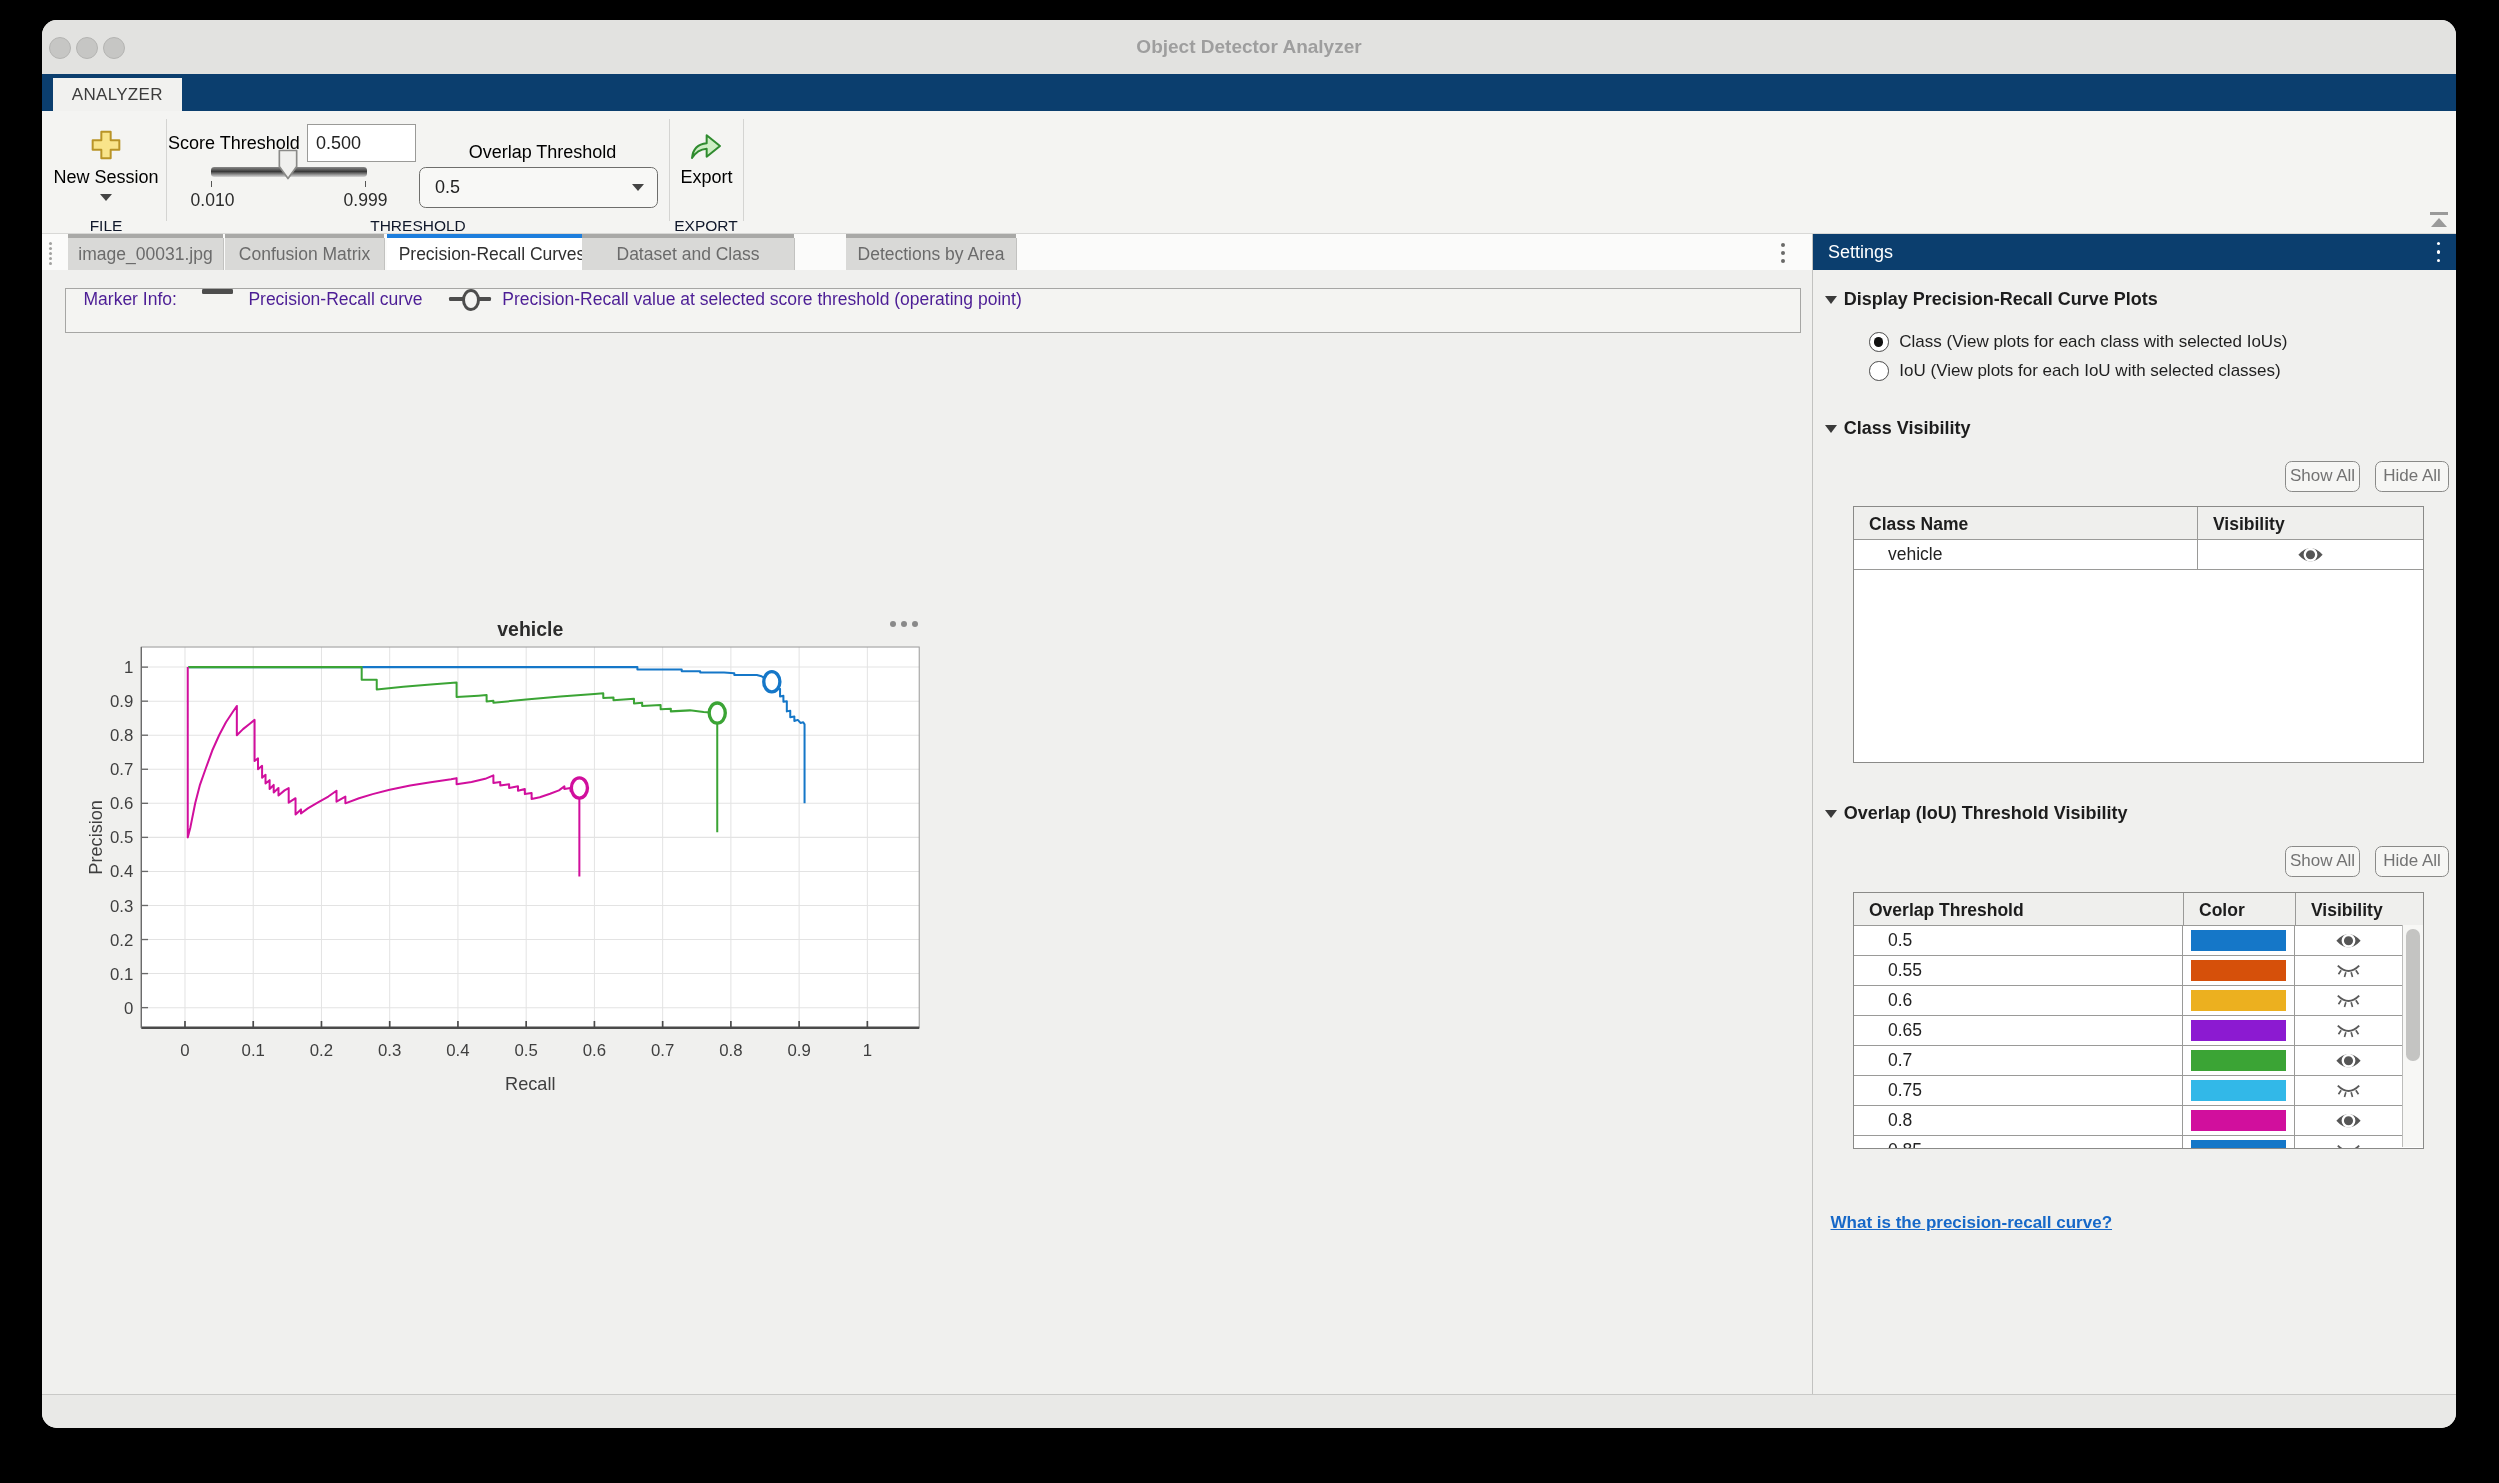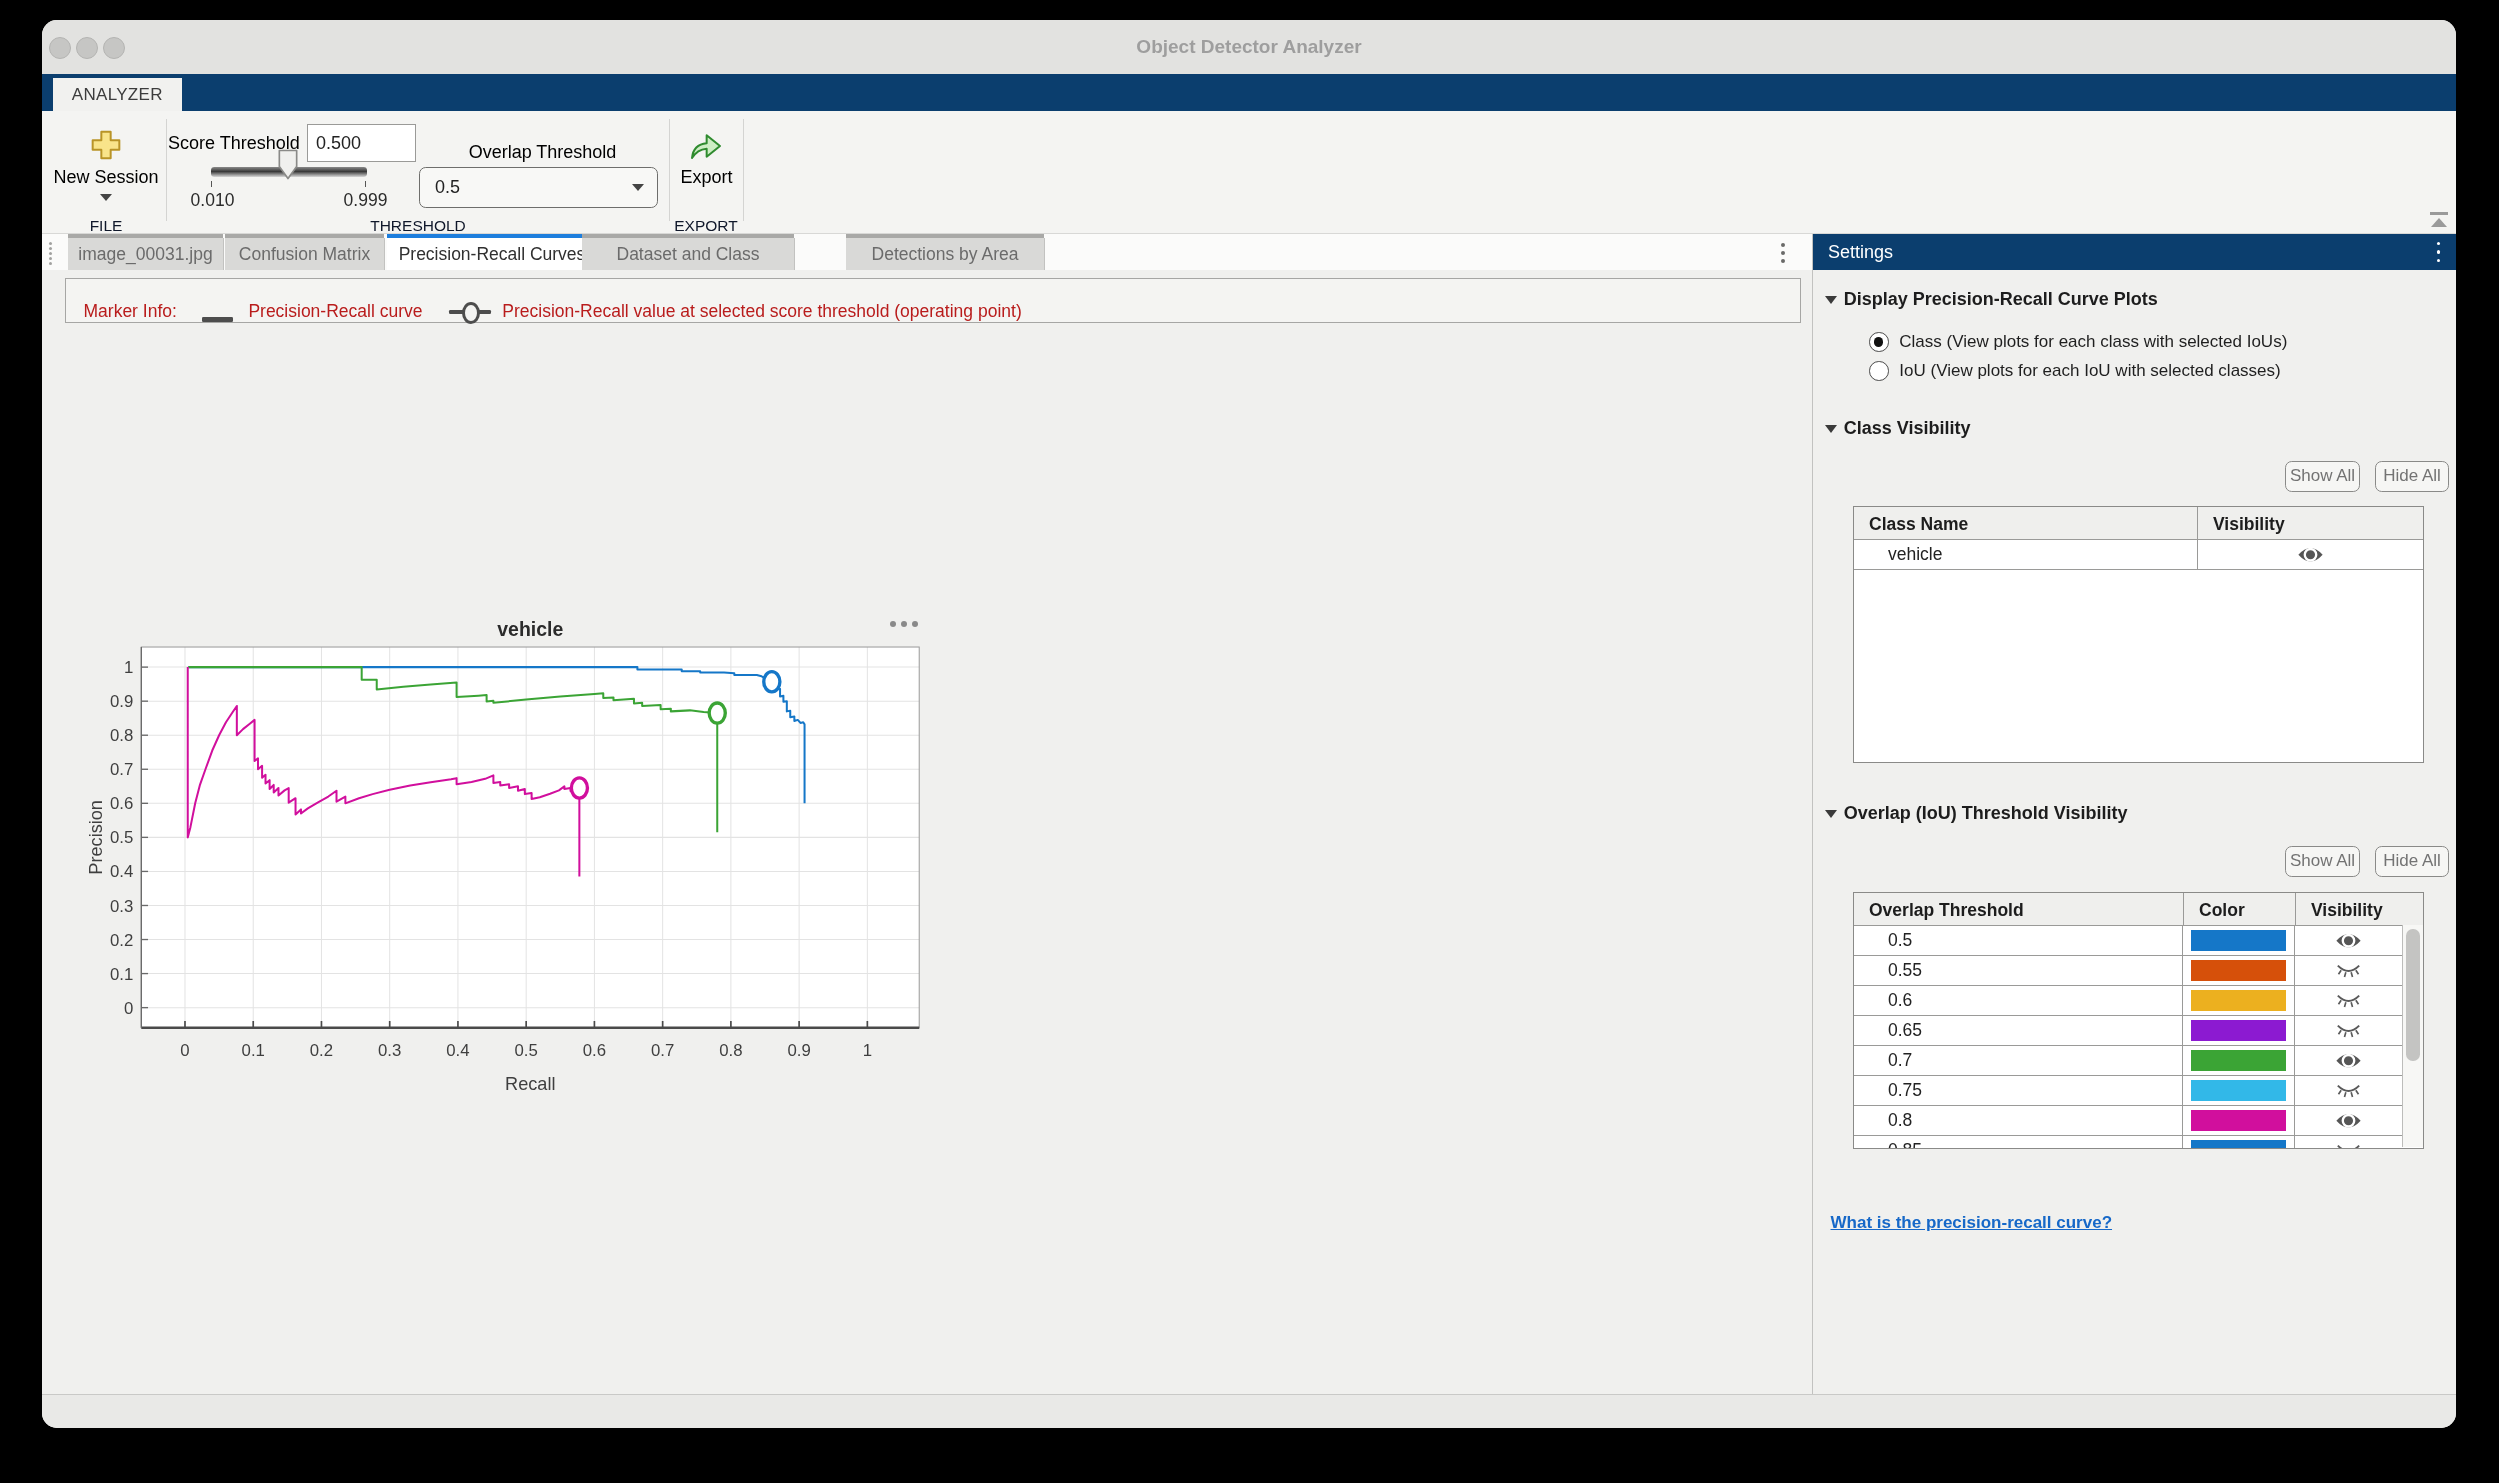--- a/index.html
+++ b/index.html
@@ -174,7 +174,7 @@
           <div class="stripe"></div>
           <div class="body">Dataset and Class Summary</div>
         </div>
-        <div class="doc-tab" style="left: 804px; width: 170px; padding-left: 28px;">
+        <div class="doc-tab" style="left: 804px; width: 170px;">
           <div class="stripe"></div>
           <div class="body">Detections by Area</div>
         </div>

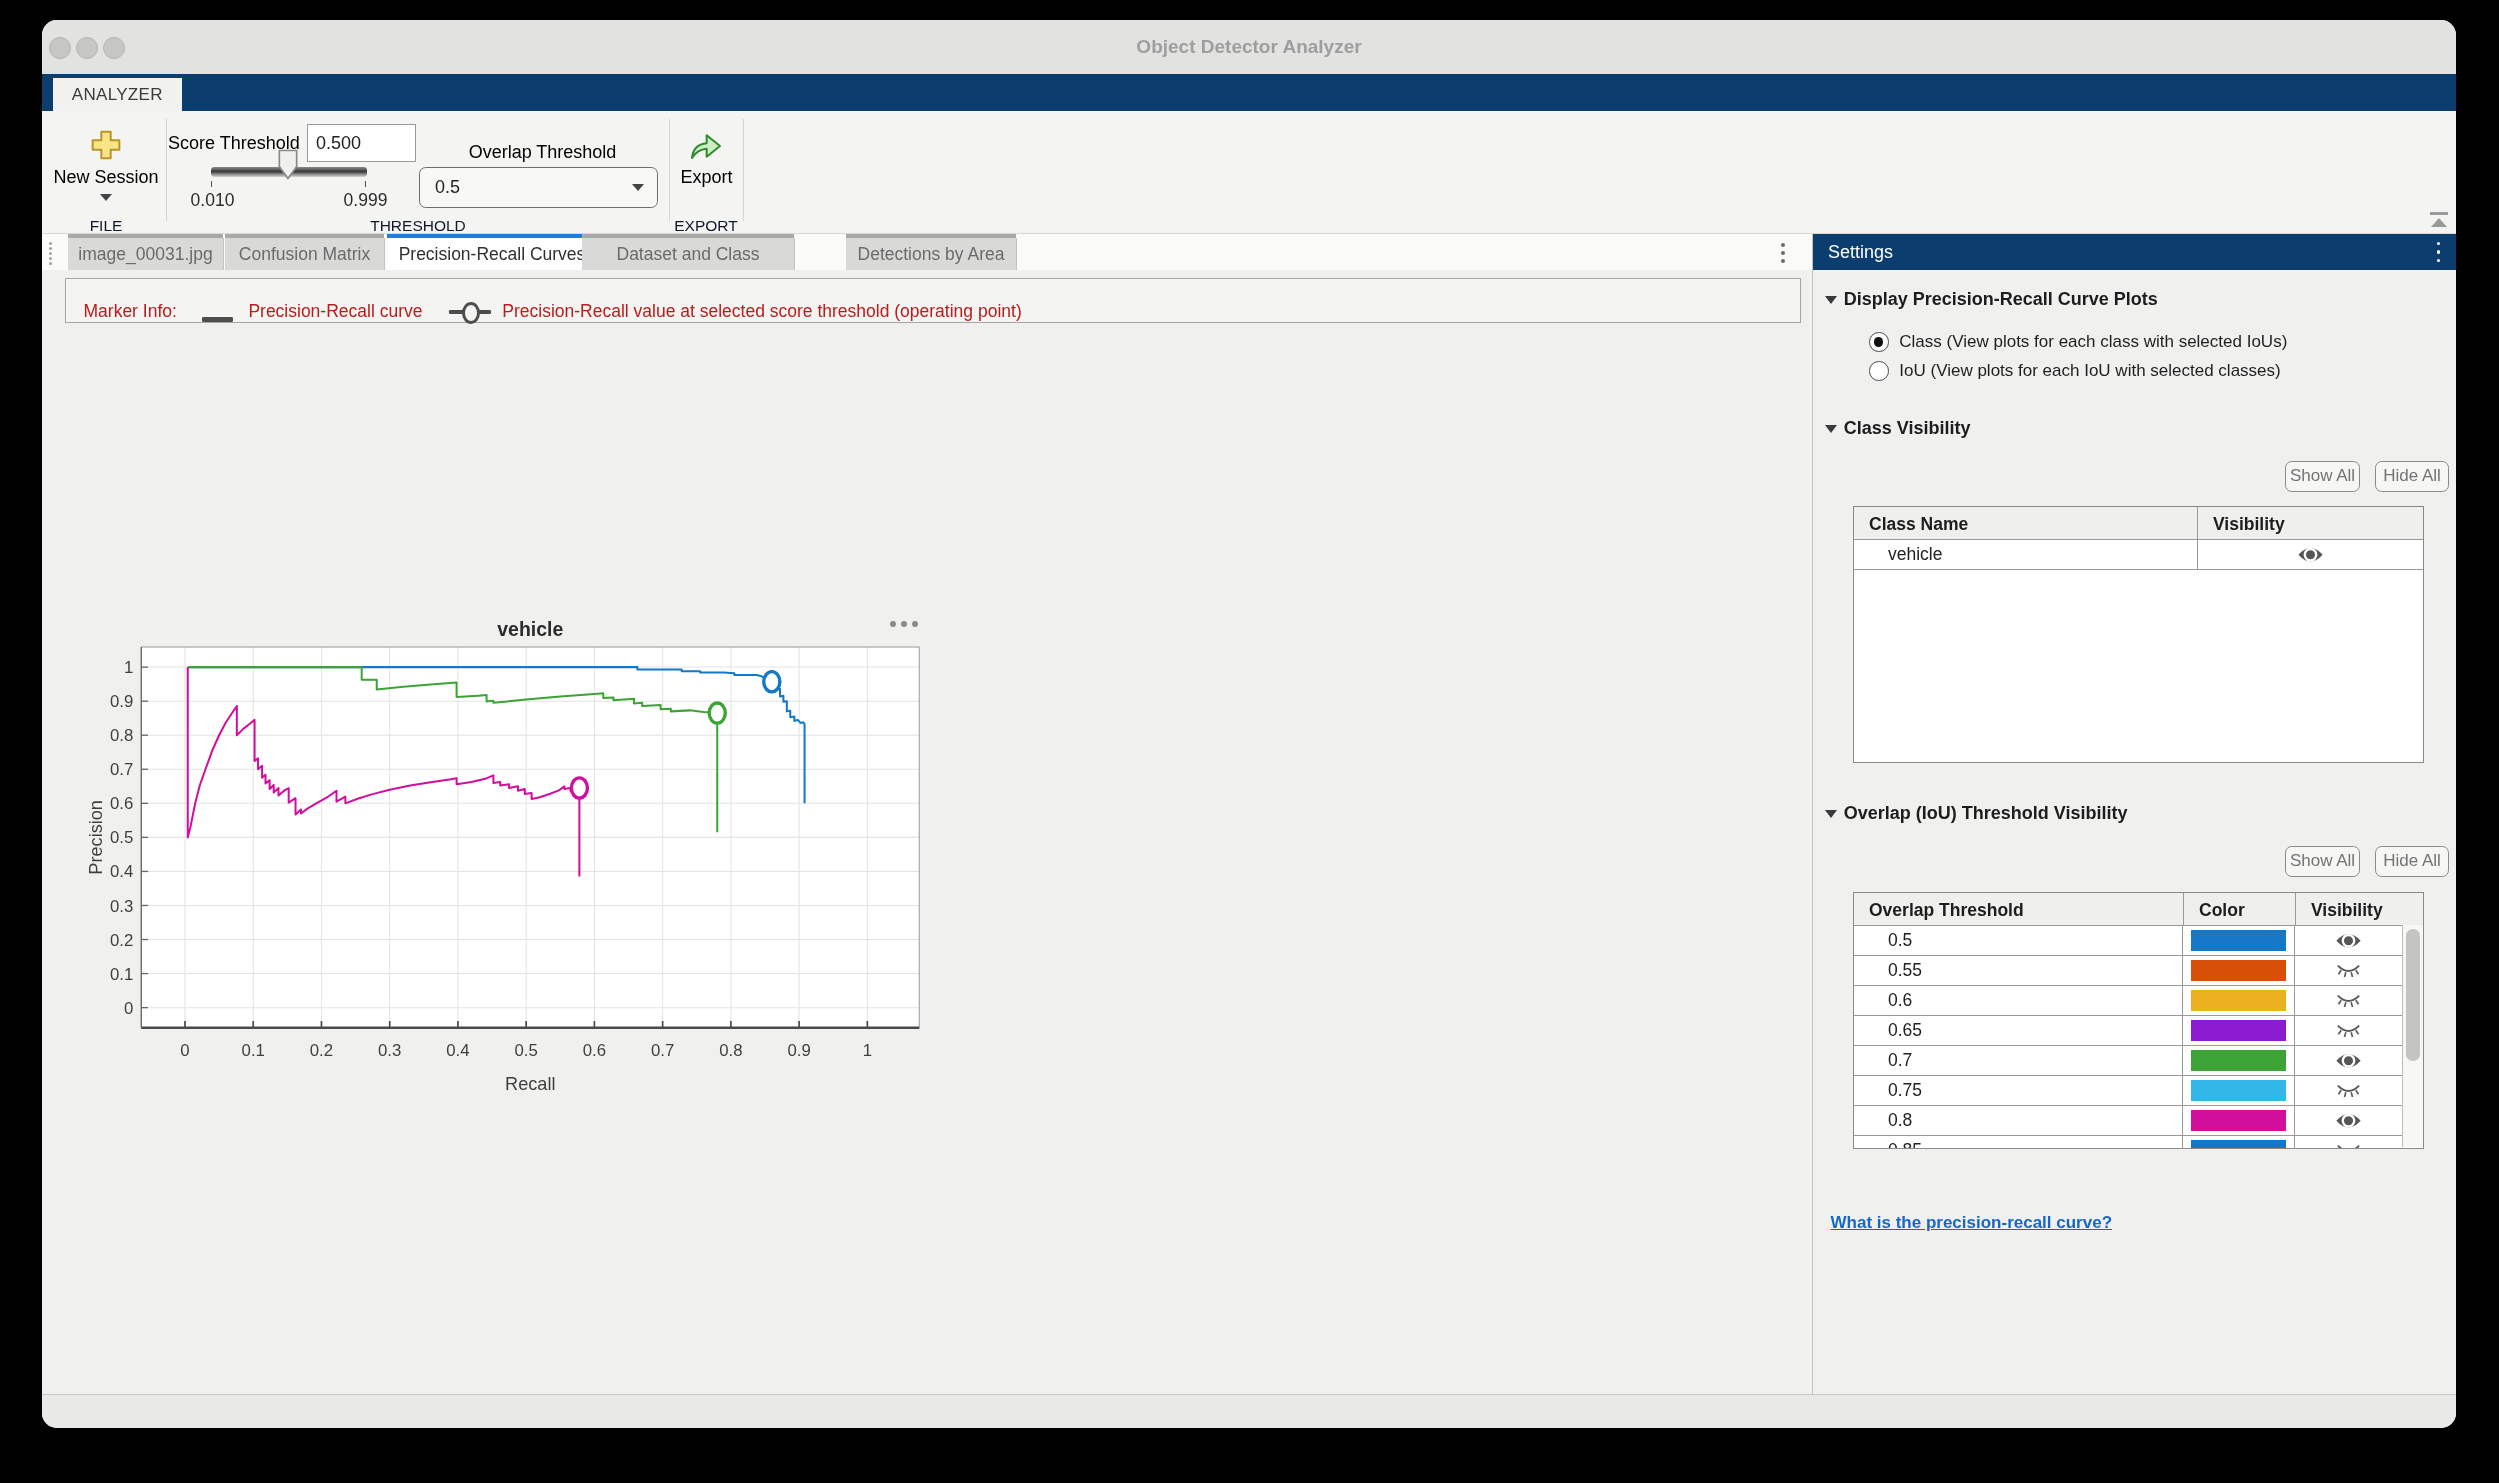--- a/index.html
+++ b/index.html
@@ -44,8 +44,8 @@
   .vdots i{width:4px;height:4px;border-radius:50%;background:#6a6a68;}
   
   #doc{position:absolute;left:0;top:250px;width:1770px;height:1124px;background:#f0f0ee;}
-  #marker-box{position:absolute;left:23px;top:8px;width:1734px;height:43px;background:#f4f4f2;
-    border:0.7px solid #a6a6a4;display:flex;align-items:flex-end;font-size:17.5px;color:#b91c1c;}
+  #marker-box{position:absolute;left:23px;top:18px;width:1734px;height:43px;background:#f4f4f2;
+    border:0.7px solid #a6a6a4;display:flex;align-items:flex-start;font-size:17.5px;color:#4c1d95;}
   .leg-line{width:31px;height:4.7px;background:#4d4d4d;border-radius:1.3px;}
   .leg-marker{position:relative;width:42px;height:20px;}
   .leg-marker .ln{position:absolute;left:0;top:8px;width:42px;height:4px;background:#4d4d4d;border-radius:1.3px;}

